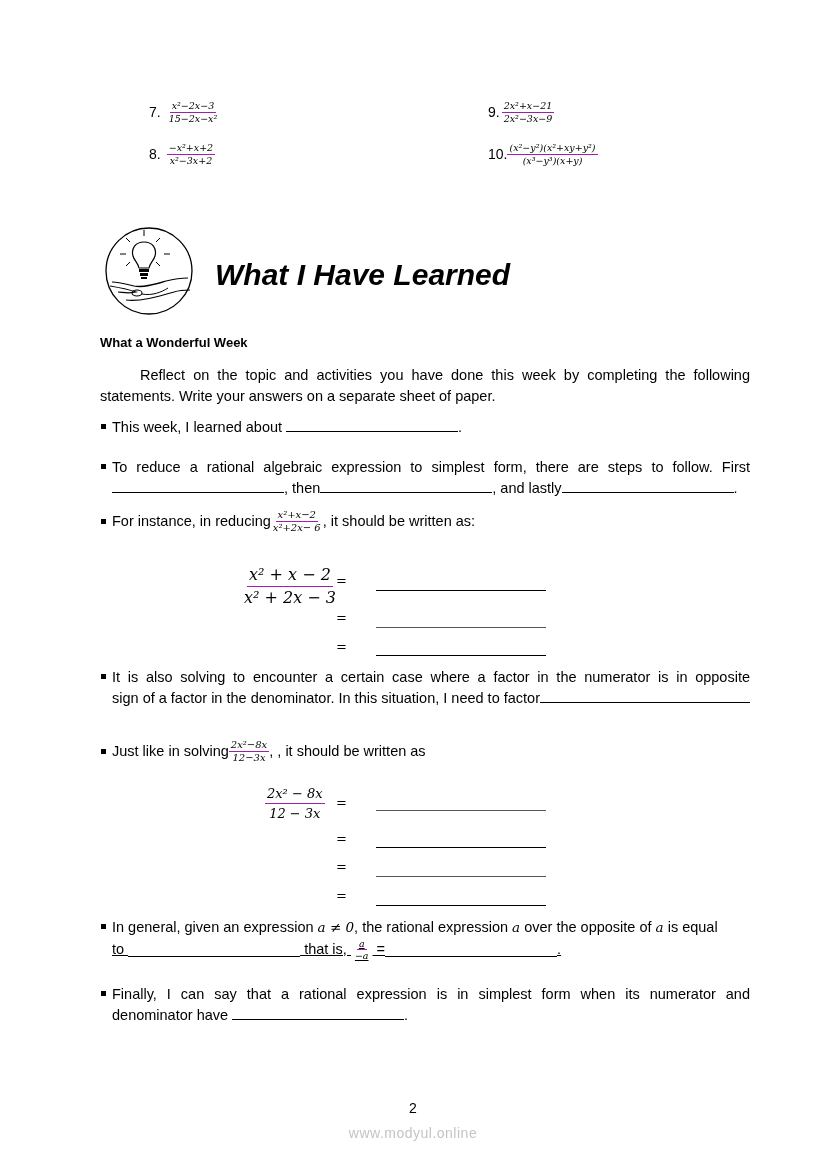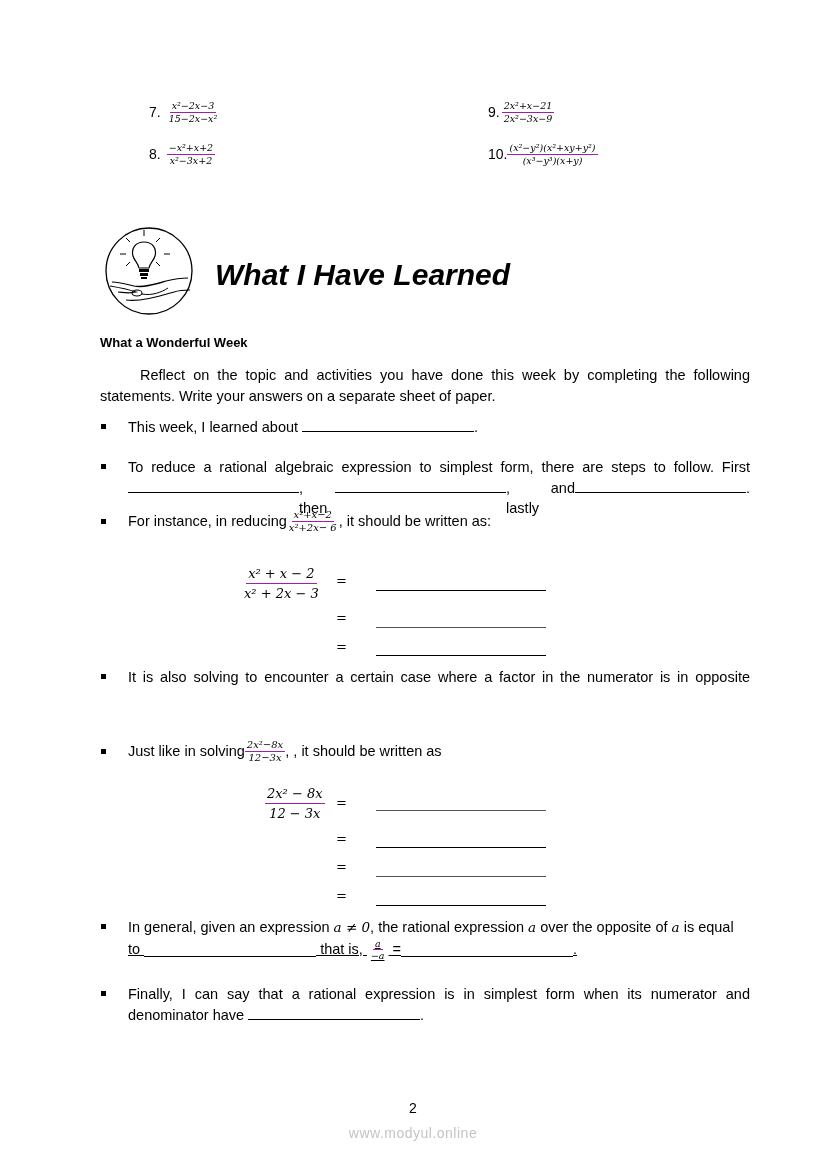--- a/index.html
+++ b/index.html
@@ -18,7 +18,7 @@
     .body-text { font-size: 14.5px; line-height: 20.5px; }
     .bullet { position: absolute; left: 100px; width: 650px; font-size: 14.5px; line-height: 20.5px; }
     .bullet .sq { position: absolute; left: 1px; top: 7px; width: 5px; height: 5px; background: #000; }
-    .bullet .txt { margin-left: 28px; text-align: justify; }
+    .bullet .txt { margin-left: 12px; text-align: justify; }
     .blank { display: inline-block; border-bottom: 1px solid #000; height: 14px; vertical-align: baseline; }
     .eq-sign { font-family: "DejaVu Serif", serif; font-size: 13px; width: 20px; }
     .eq-line { position: absolute; height: 0; border-top: 1px solid #000; }

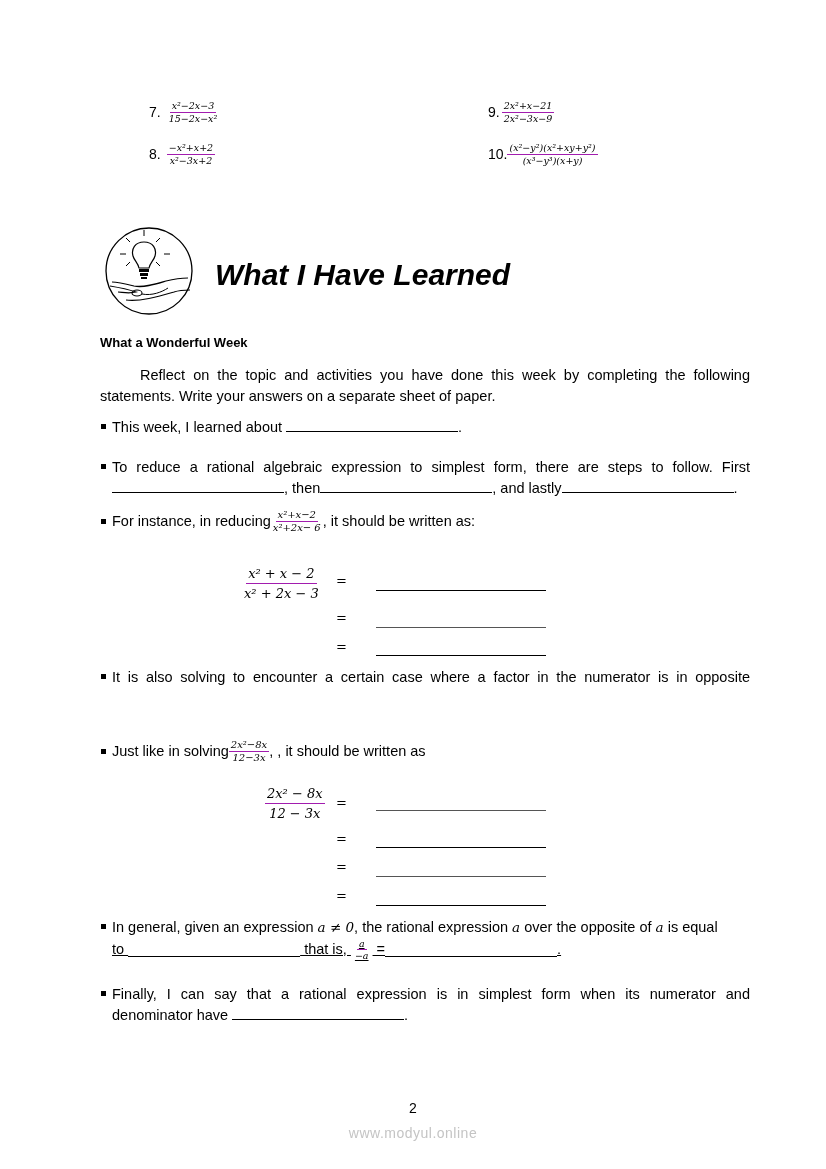--- a/index.html
+++ b/index.html
@@ -122,7 +122,7 @@
 </div>
 
 <div class="abs" style="left:242px; top:567px;">
-  <span class="frac math" style="font-size:13px;">
+  <span class="frac math" style="font-size:16px;">
     <span class="num" style="padding:0 2px 3px 2px;">x² + x − 2</span>
     <span class="den" style="padding-top:3px;">x² + 2x −  3</span>
   </span>

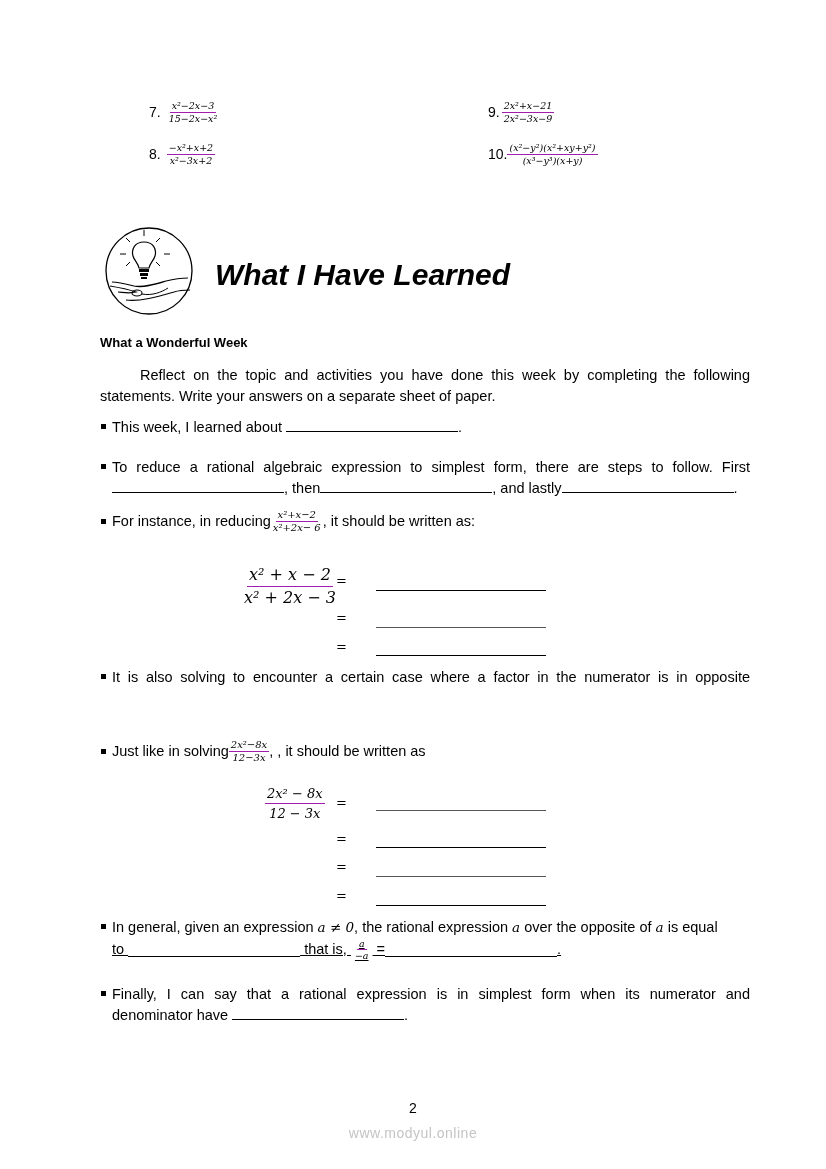--- a/index.html
+++ b/index.html
@@ -138,6 +138,10 @@
   <span class="sq"></span>
   <div class="txt">
     <div style="text-align:justify; text-align-last:justify;">It is also solving to encounter a certain case where a factor in the numerator is in opposite</div>
+    <div style="display:flex; align-items:baseline;">
+      <span>sign of a factor in the denominator. In this situation, I need to factor </span>
+        <span class="blank" style="flex:1;"></span>
+    </div>
   </div>
 </div>
 

